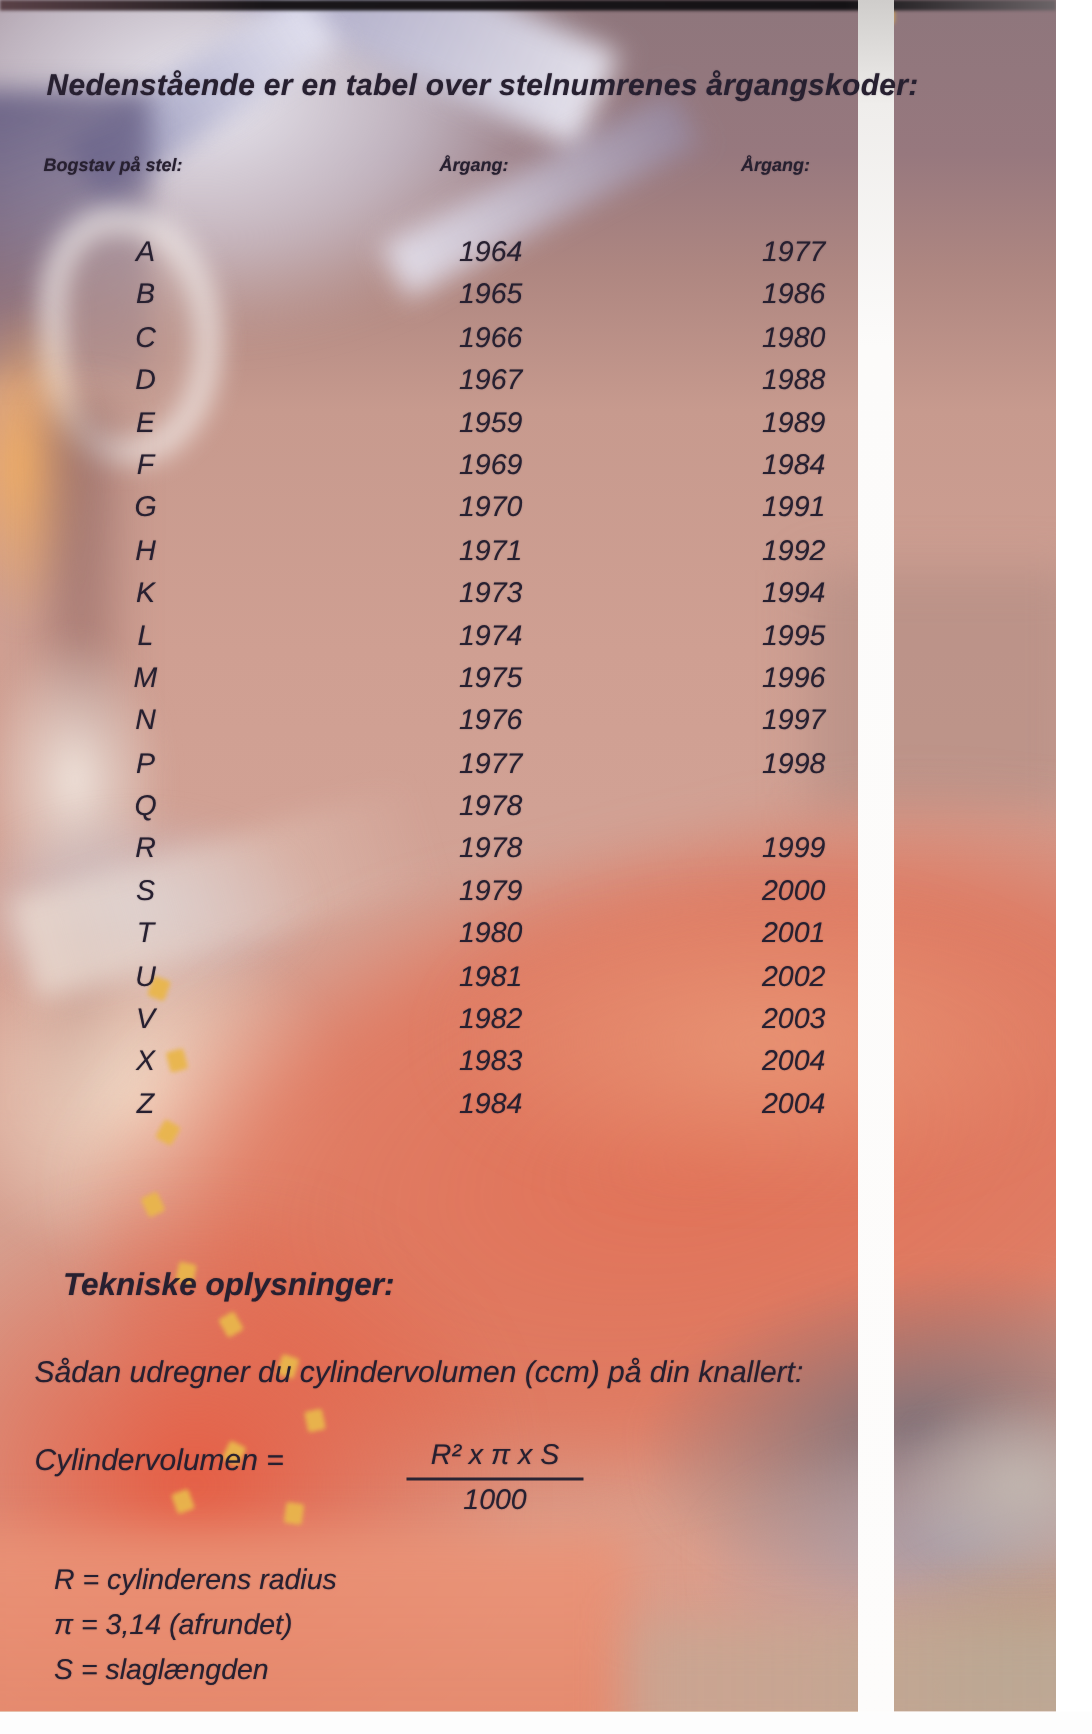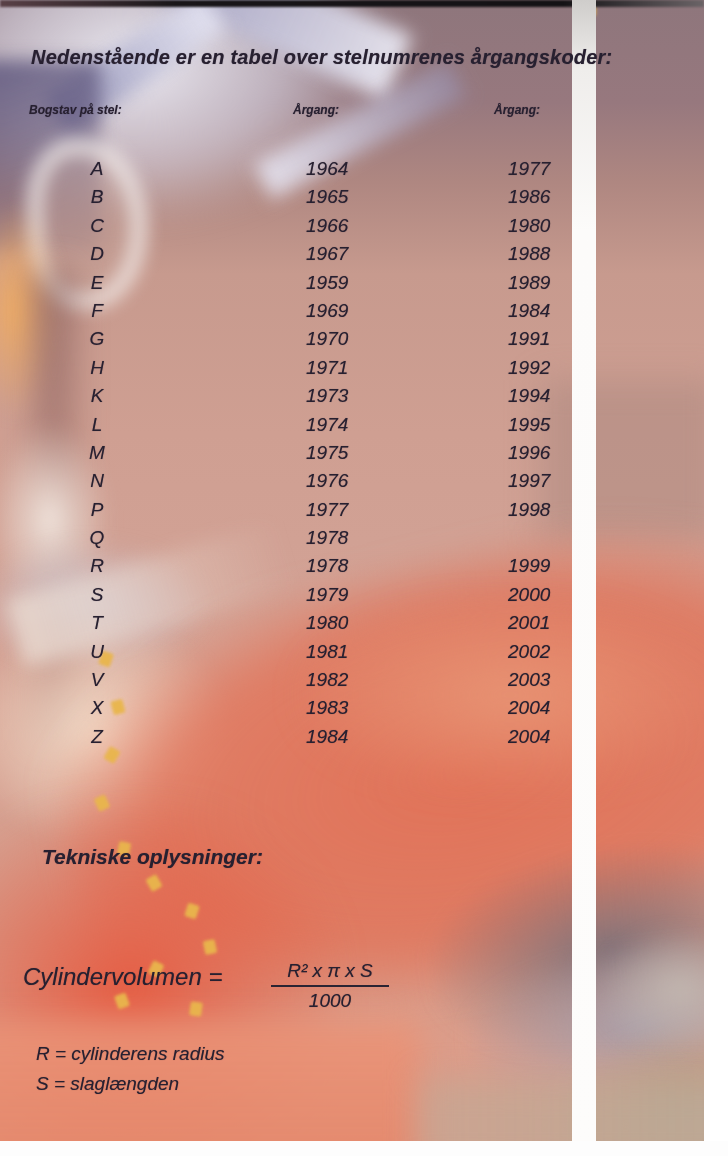--- a/index.html
+++ b/index.html
@@ -250,6 +250,7 @@
 </div>
 
     <div class="tech-heading">Tekniske oplysninger:</div>
+    <div class="tech-intro">Sådan udregner du cylindervolumen (ccm) på din knallert:</div>
 
     <div class="formula">
       <span class="lhs">Cylindervolumen =</span>

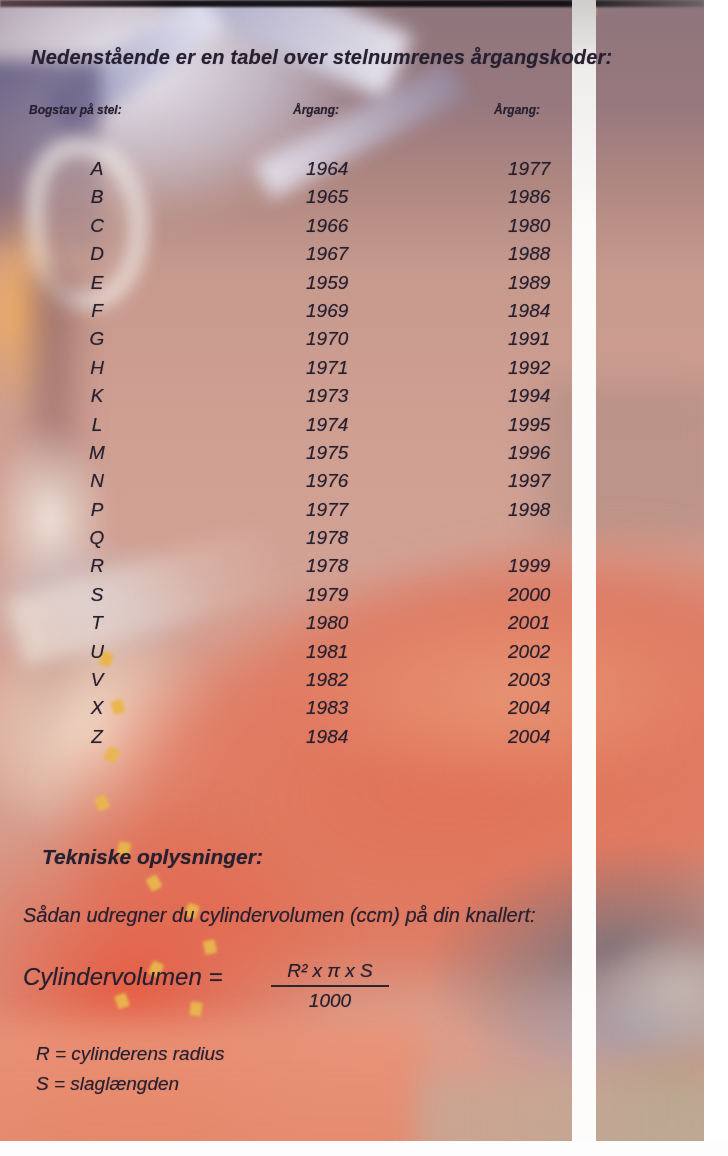--- a/index.html
+++ b/index.html
@@ -58,7 +58,7 @@
   .tech-heading{position:absolute;left:42px;top:845px;font-size:21px;font-weight:700;}
   .tech-intro{position:absolute;left:23px;top:904px;font-size:20px;}
   .formula{position:absolute;left:0;top:960px;width:704px;}
-  .lhs{position:absolute;left:23px;top:3px;font-size:24px;}
+  .lhs{position:absolute;left:23px;top:3px;font-size:20px;}
   .fraction{position:absolute;left:271px;top:0;width:118px;text-align:center;}
   .numerator{display:block;font-size:19px;padding-bottom:3px;border-bottom:2.5px solid #2a2433;}
   .denominator{display:block;font-size:19px;padding-top:3px;}

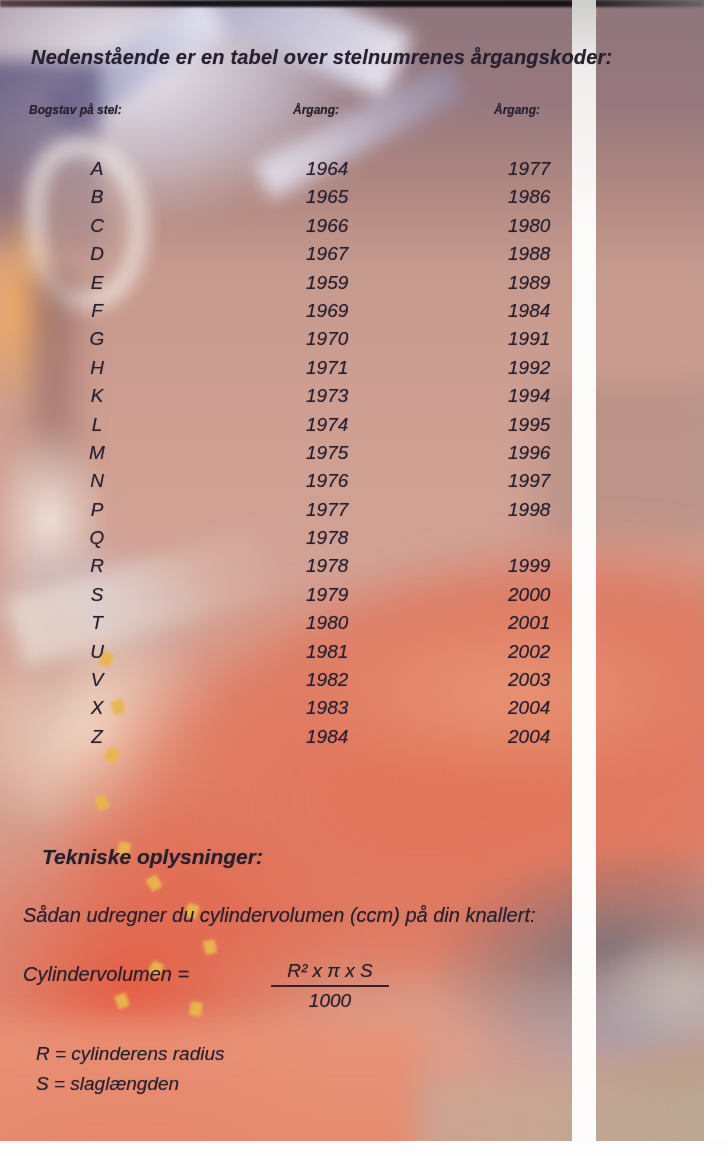--- a/index.html
+++ b/index.html
@@ -262,6 +262,7 @@
 
     <div class="legend">
       <div class="legend-line">R = cylinderens radius</div>
+      <div class="legend-line">π = 3,14 (afrundet)</div>
       <div class="legend-line">S = slaglængden</div>
     </div>
   </div>

